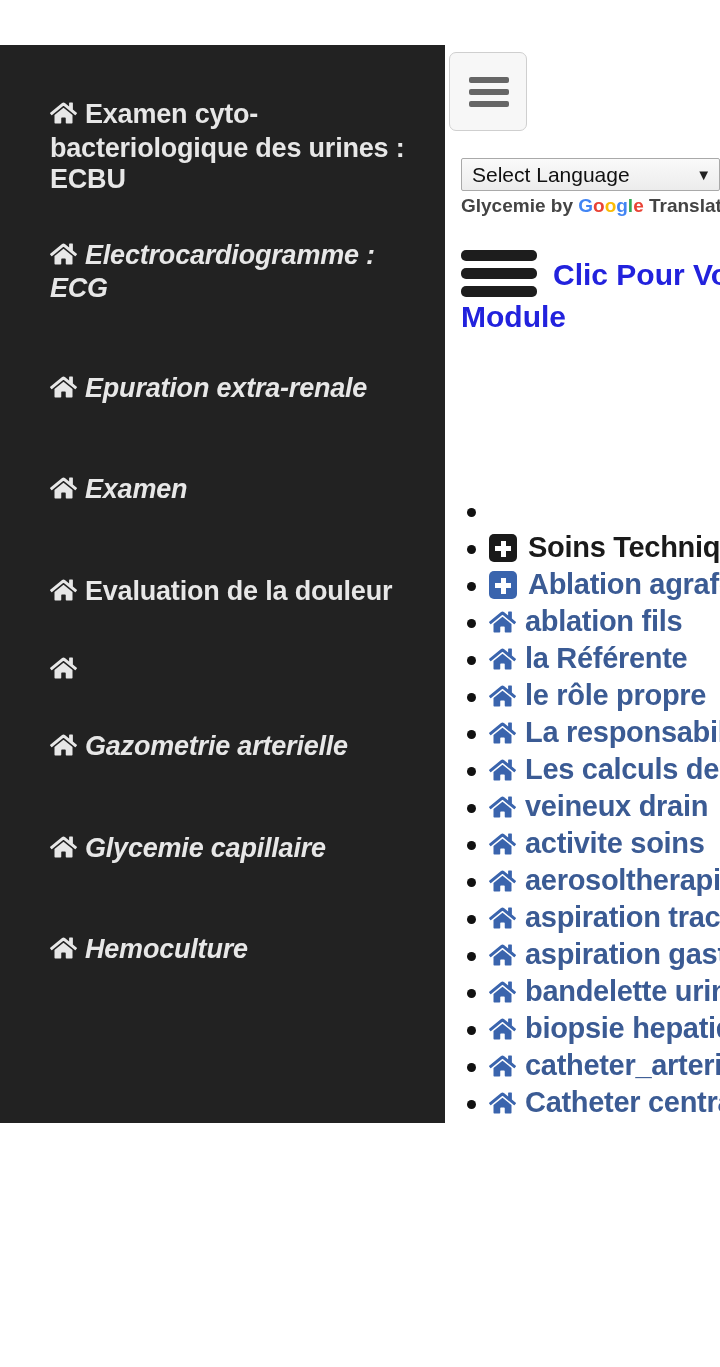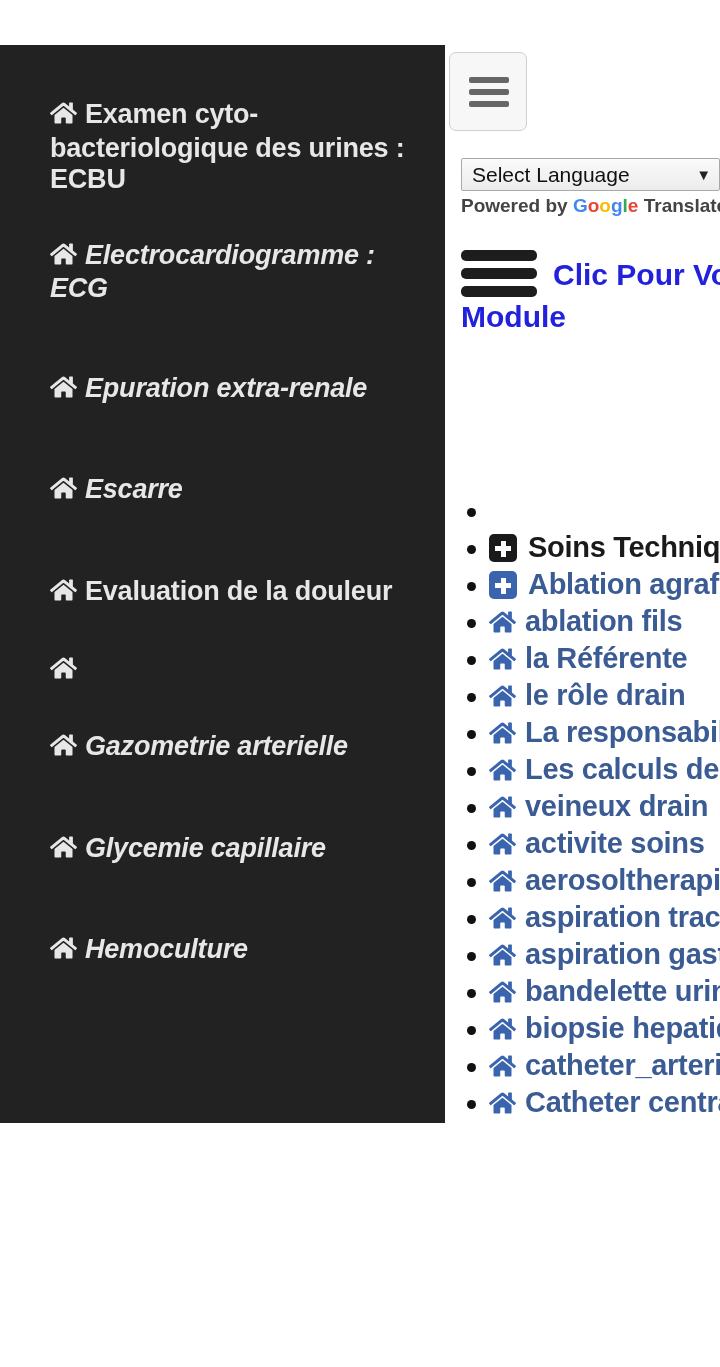--- a/index.html
+++ b/index.html
@@ -292,7 +292,7 @@
         <span class="caret">▼</span>
       </div>
       <div id="gt-powered">
-        <span>Powered by</span>
+        <span>Glycemie by</span>
         <span><span class="g-b">G</span><span class="g-r">o</span><span class="g-y">o</span><span class="g-bl">g</span><span class="g-g">l</span><span class="g-r">e</span></span>
         <span>Translate</span>
       </div>

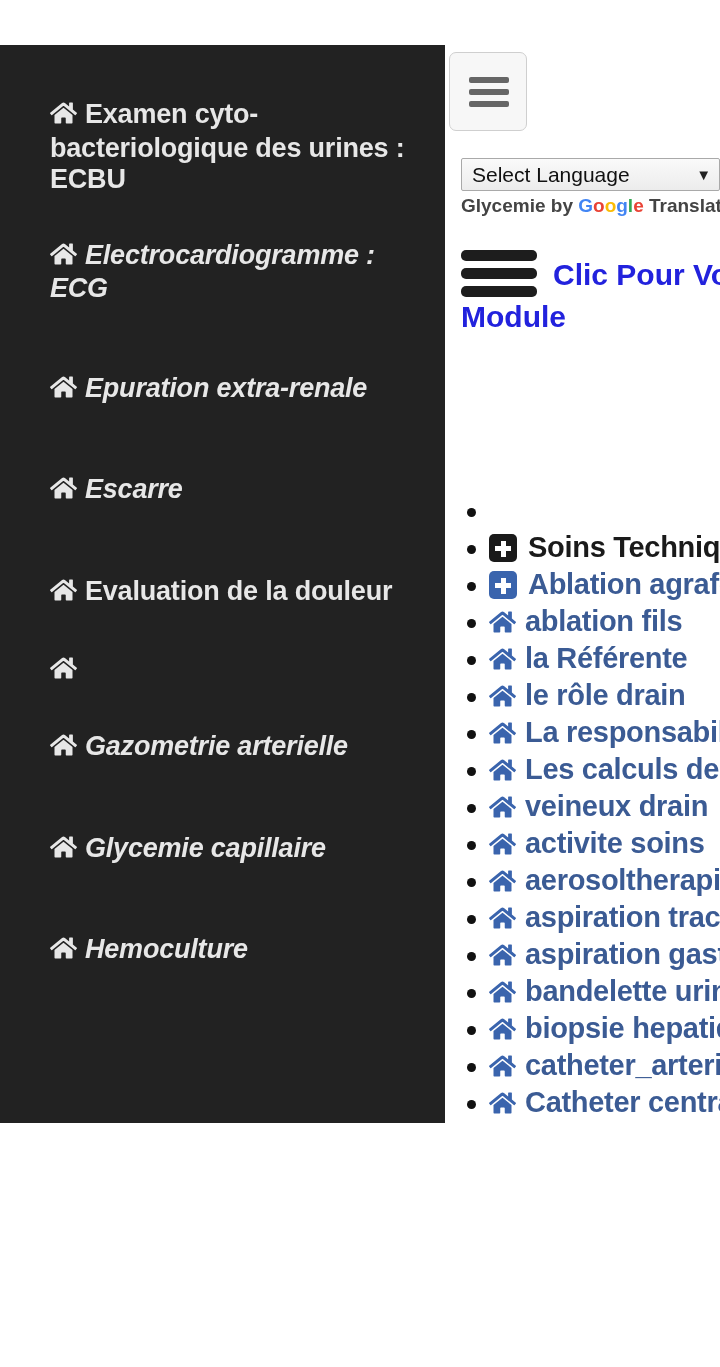--- a/index.html
+++ b/index.html
@@ -244,7 +244,7 @@
         <a class="side-item side-gap-2" href="#">
           <span class="home-ico"><svg class="home-svg" viewBox="0 0 576 512">
                 <path fill="#e7e7e7" d="M280.37 148.26L96 300.11V464a16 16 0 0016 16l112.06-.29a16 16 0 0015.92-16V368a16 16 0 0116-16h64a16 16 0 0116 16v95.64a16 16 0 0016 16.05L464 480a16 16 0 0016-16V300L295.67 148.26a12.19 12.19 0 00-15.3 0zM571.6 251.47L488 182.56V44.05a12 12 0 00-12-12h-56a12 12 0 00-12 12v72.61L318.47 43a48 48 0 00-61 0L4.34 251.47a12 12 0 00-1.6 16.9l25.5 31A12 12 0 0045.15 301l235.22-193.74a12.19 12.19 0 0115.3 0L530.9 301a12 12 0 0016.9-1.6l25.5-31a12 12 0 00-1.7-16.93z"></path>
-              </svg></span><span>Escarre</span>
+              </svg></span><span>Examen</span>
         </a>
 
         <a class="side-item side-gap-1" href="#">

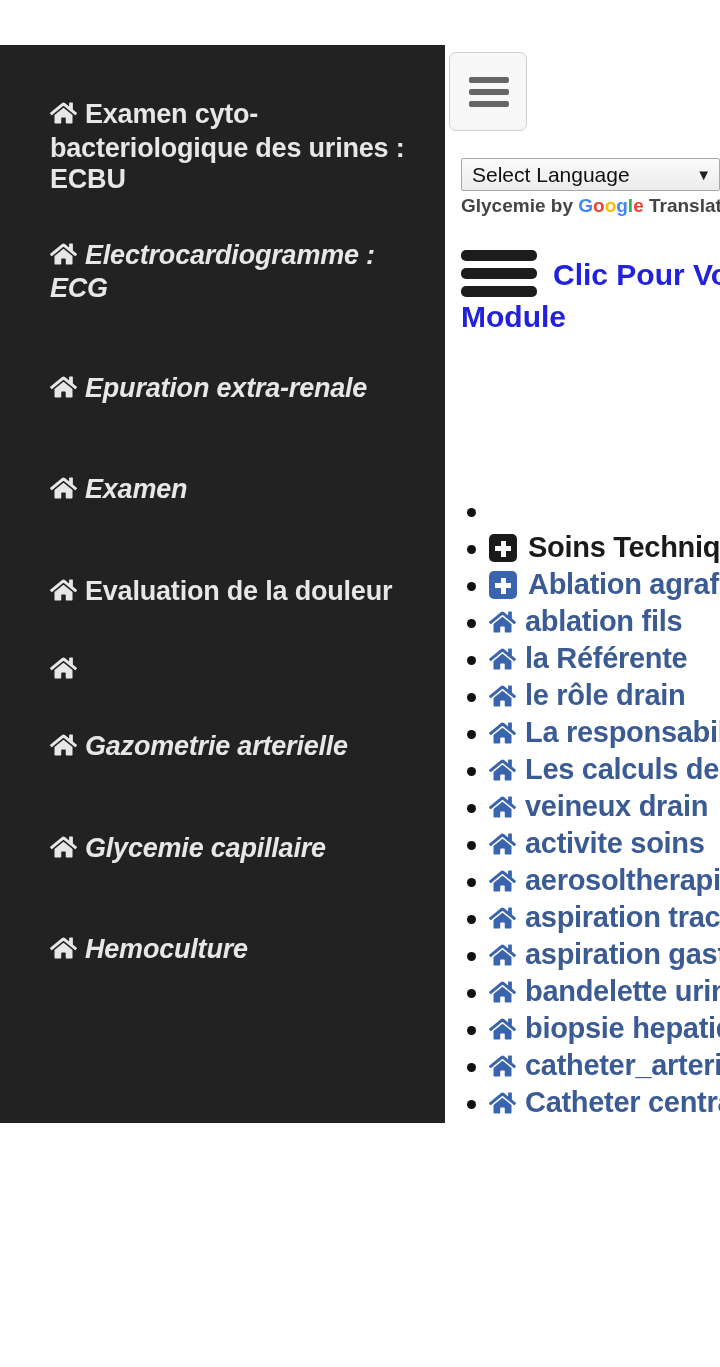--- a/index.html
+++ b/index.html
@@ -343,7 +343,7 @@
         <a class="mod-link blue" href="#">
           <span class="mod-ico"><svg class="home-svg" viewBox="0 0 576 512">
                 <path fill="#3a64ad" d="M280.37 148.26L96 300.11V464a16 16 0 0016 16l112.06-.29a16 16 0 0015.92-16V368a16 16 0 0116-16h64a16 16 0 0116 16v95.64a16 16 0 0016 16.05L464 480a16 16 0 0016-16V300L295.67 148.26a12.19 12.19 0 00-15.3 0zM571.6 251.47L488 182.56V44.05a12 12 0 00-12-12h-56a12 12 0 00-12 12v72.61L318.47 43a48 48 0 00-61 0L4.34 251.47a12 12 0 00-1.6 16.9l25.5 31A12 12 0 0045.15 301l235.22-193.74a12.19 12.19 0 0115.3 0L530.9 301a12 12 0 0016.9-1.6l25.5-31a12 12 0 00-1.7-16.93z"></path>
-              </svg></span><span>le rôle drain</span>
+              </svg></span><span>le rôle propre</span>
         </a>
       </li>
 

